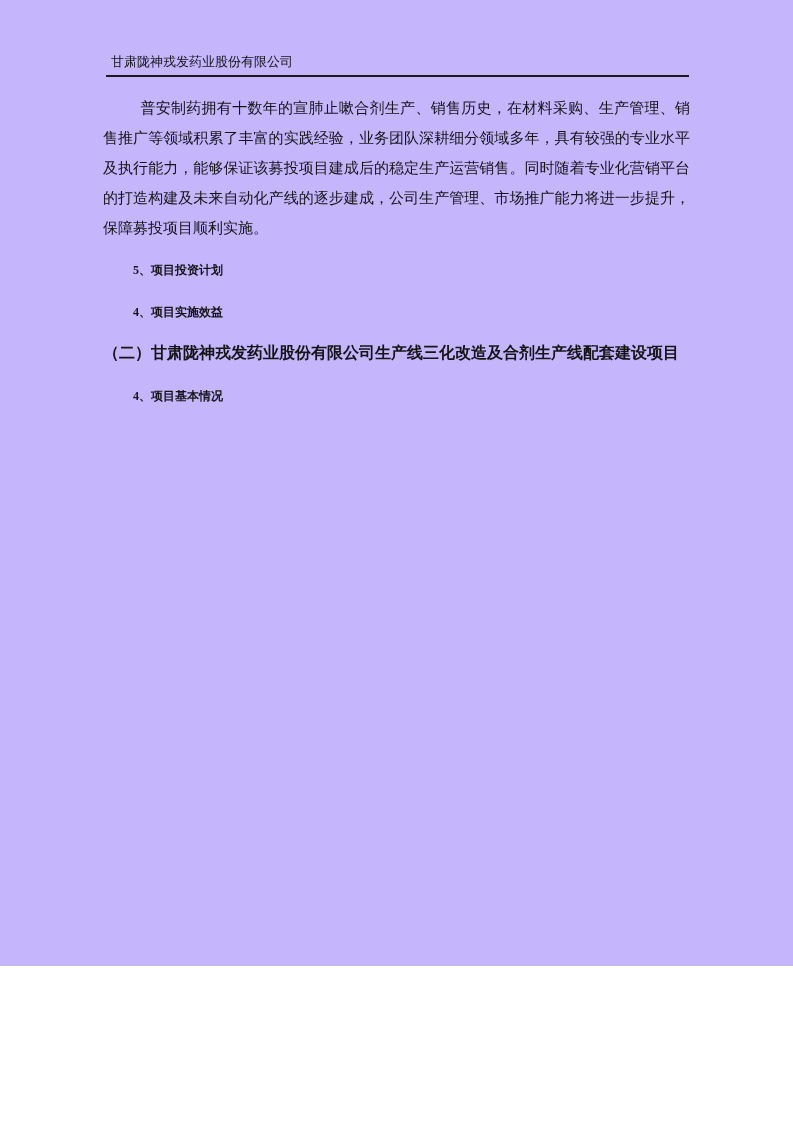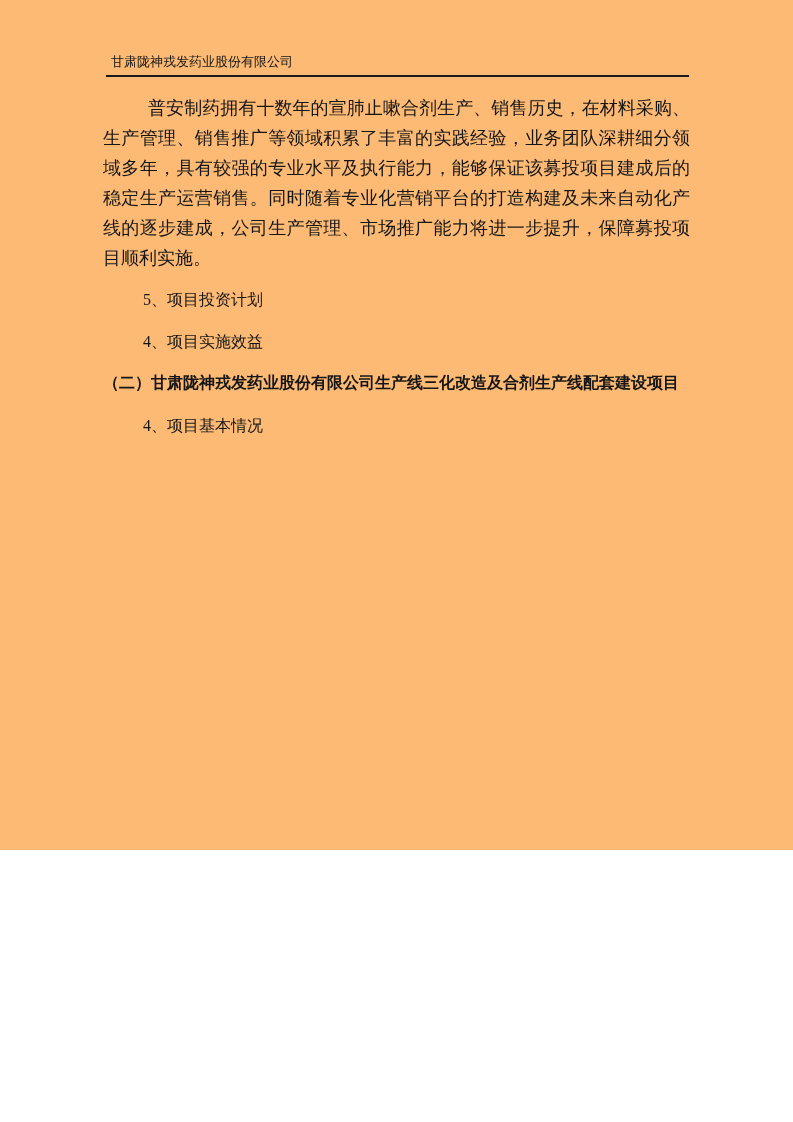--- a/index.html
+++ b/index.html
@@ -10,8 +10,8 @@
   .page {
     position: relative;
     width: 793px;
-    height: 850px;
-    background: #fdba74;
+    height: 966px;
+    background: #c4b5fd;
     font-family: "Liberation Serif", "DejaVu Serif", serif;
     color: #151515;
     overflow: hidden;

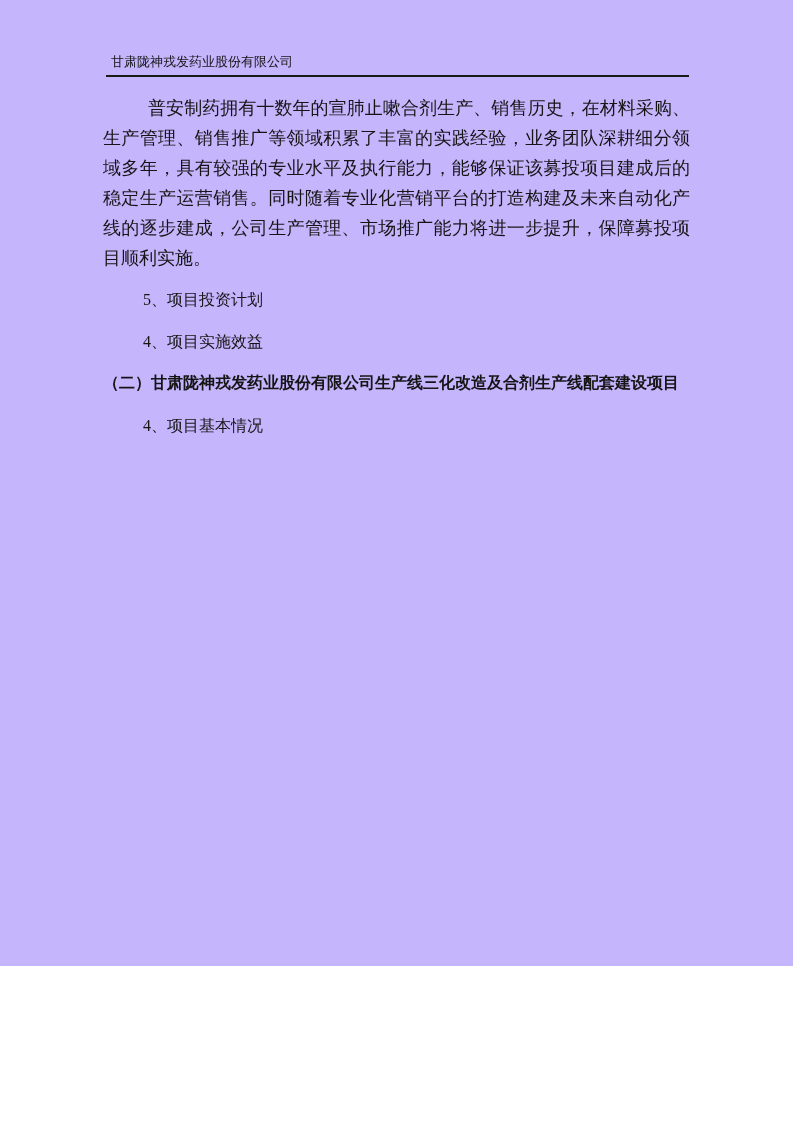--- a/index.html
+++ b/index.html
@@ -42,7 +42,7 @@
   }
   .para {
     margin: 0;
-    font-size: 18px;
+    font-size: 15px;
     line-height: 30px;
     text-align: justify;
     text-indent: 2.5em;

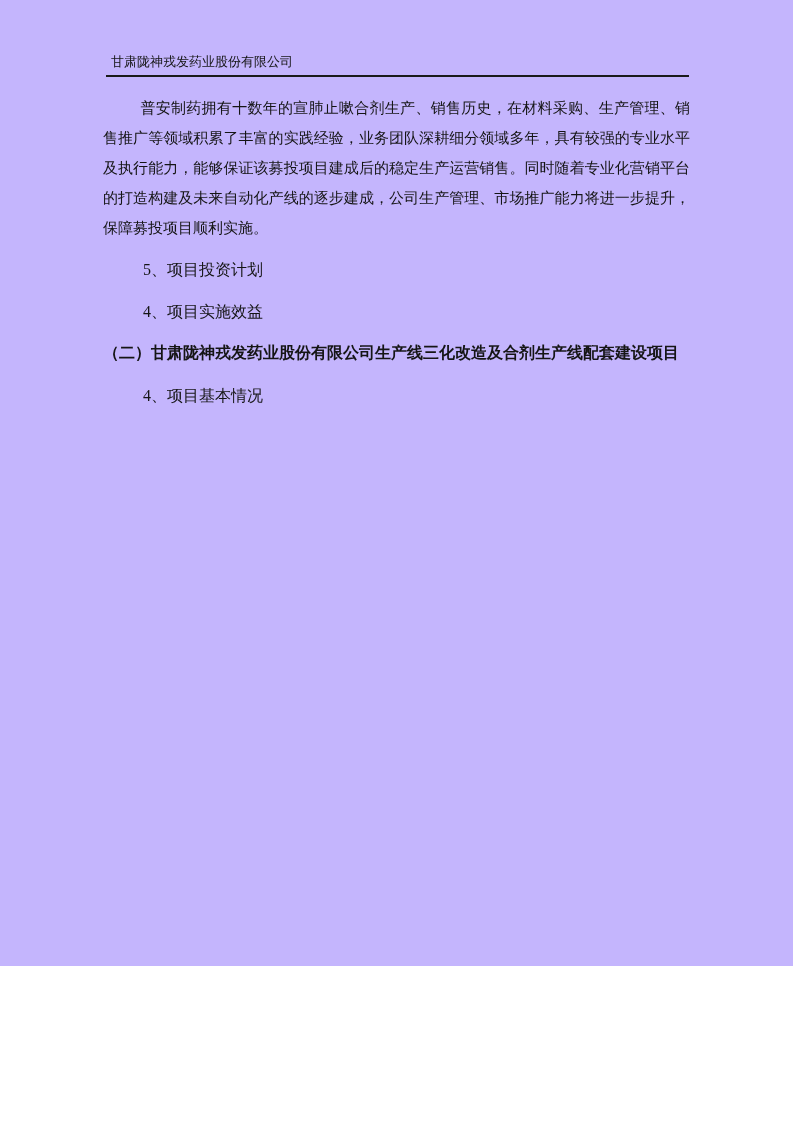--- a/index.html
+++ b/index.html
@@ -50,9 +50,9 @@
   }
   .h-num {
     margin: 12px 0 10px 0;
-    font-size: 16px;
+    font-size: 12px;
     line-height: 30px;
-    font-weight: normal;
+    font-weight: bold;
     text-indent: 2.5em;
   }
   .h-section {

